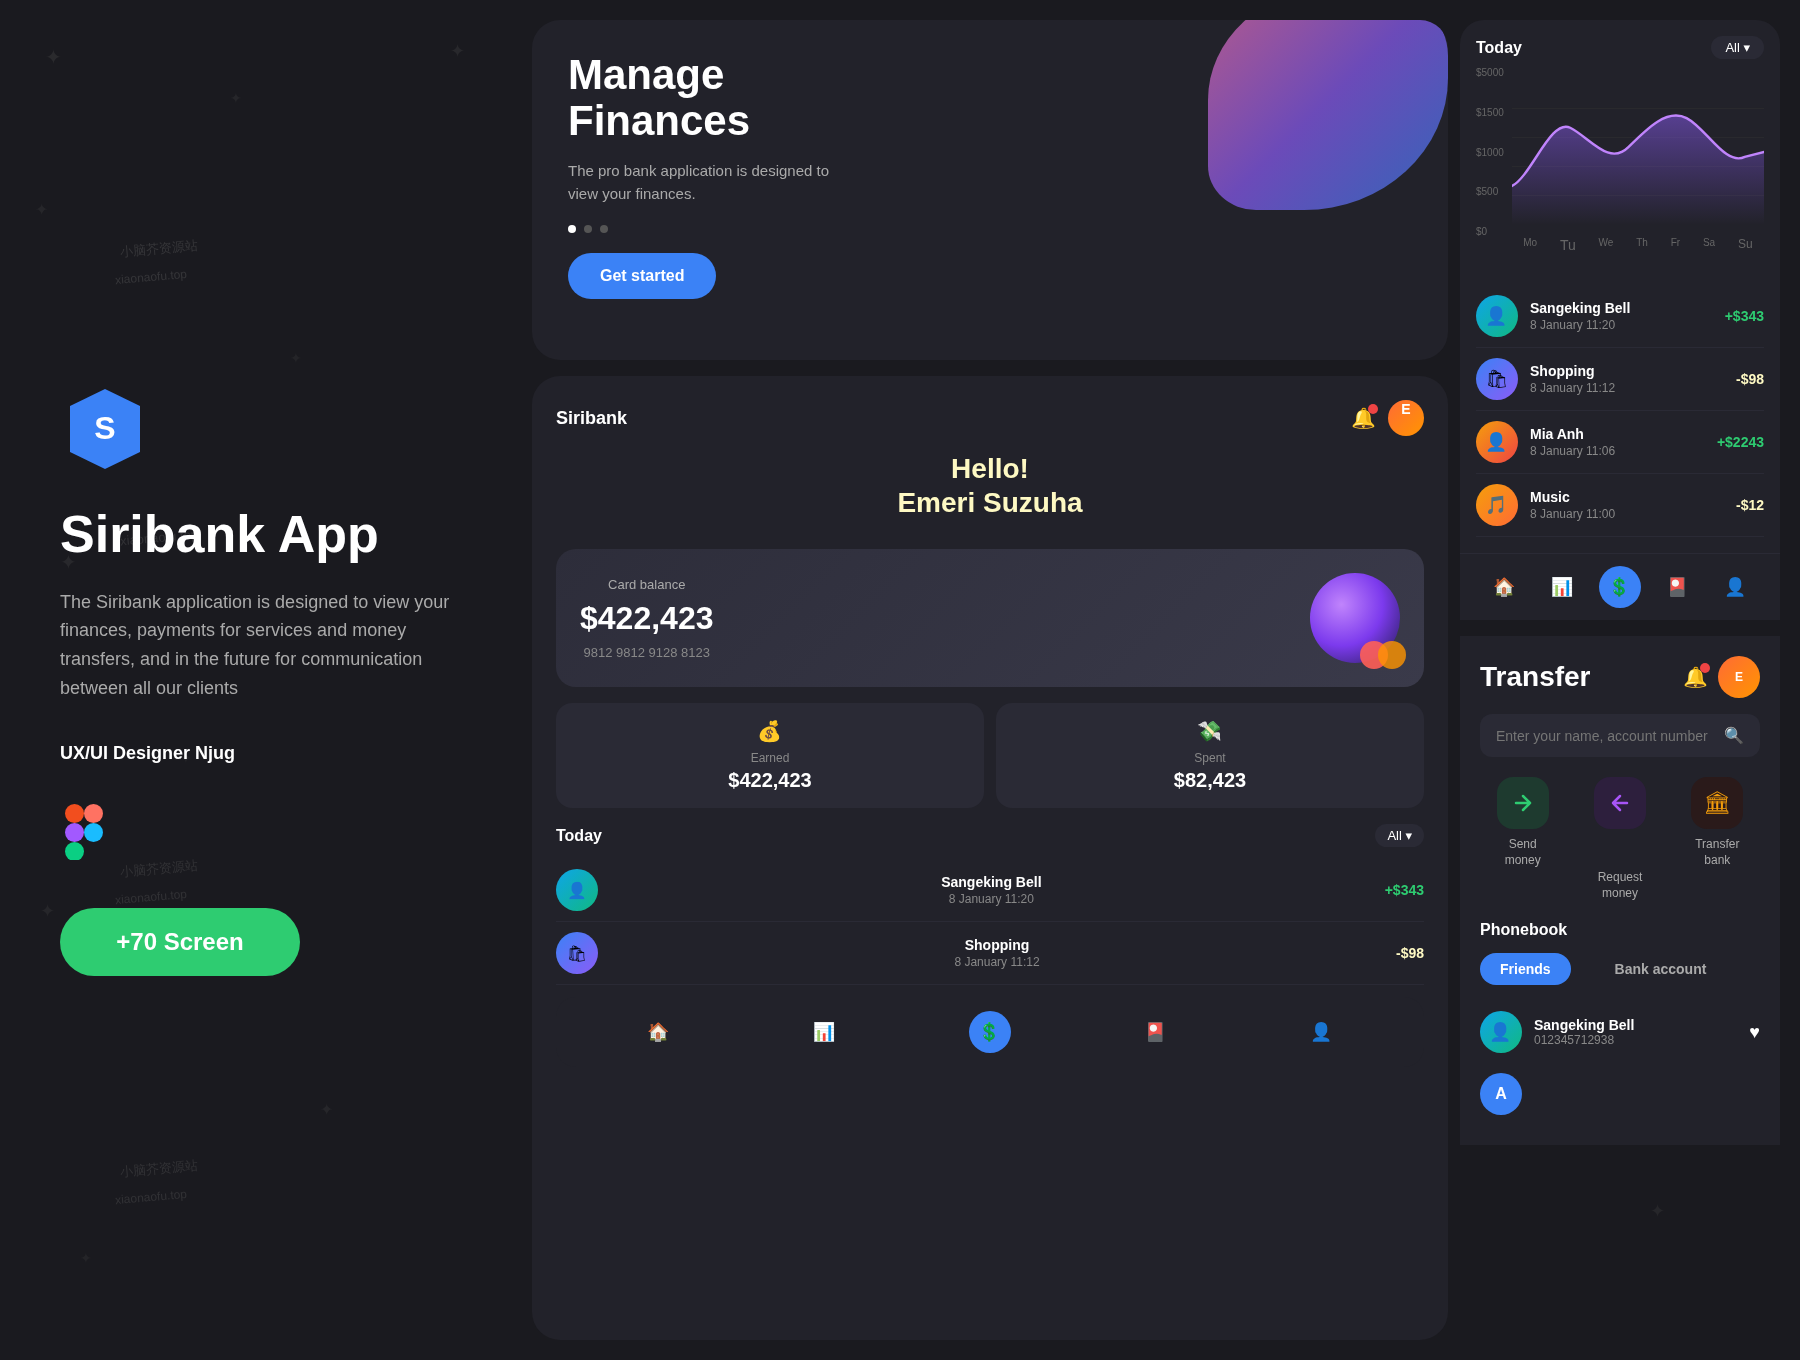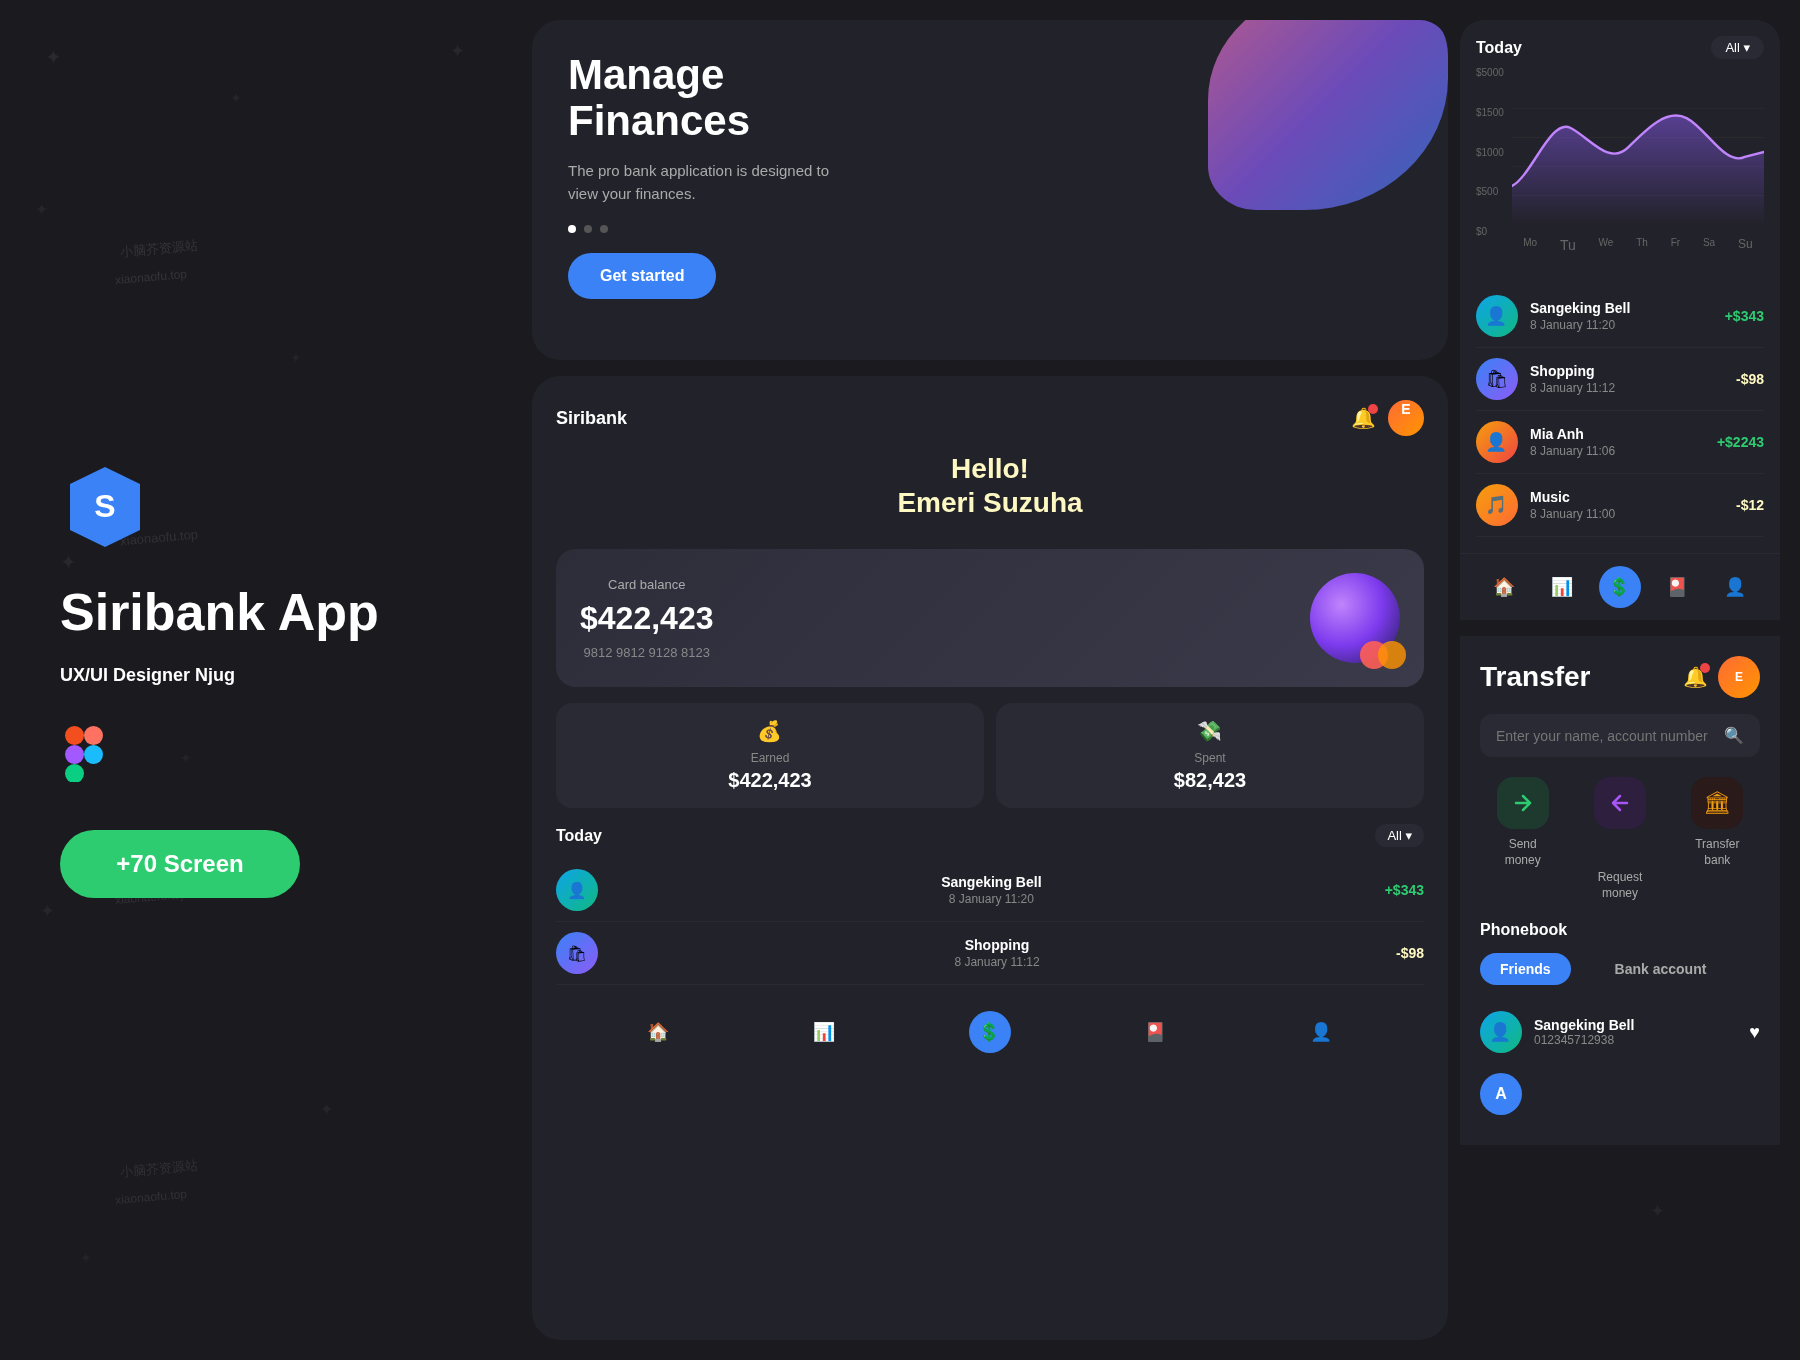--- a/index.html
+++ b/index.html
@@ -588,6 +588,7 @@
     </svg>
 
     <h1 class="app-title">Siribank App</h1>
+    <p class="app-description">The Siribank application is designed to view your finances, payments for services and money transfers, and in the future for communication between all our clients</p>
     <p class="designer-credit">UX/UI Designer Njug</p>
 
     <svg class="figma-icon" viewBox="0 0 38 56">

